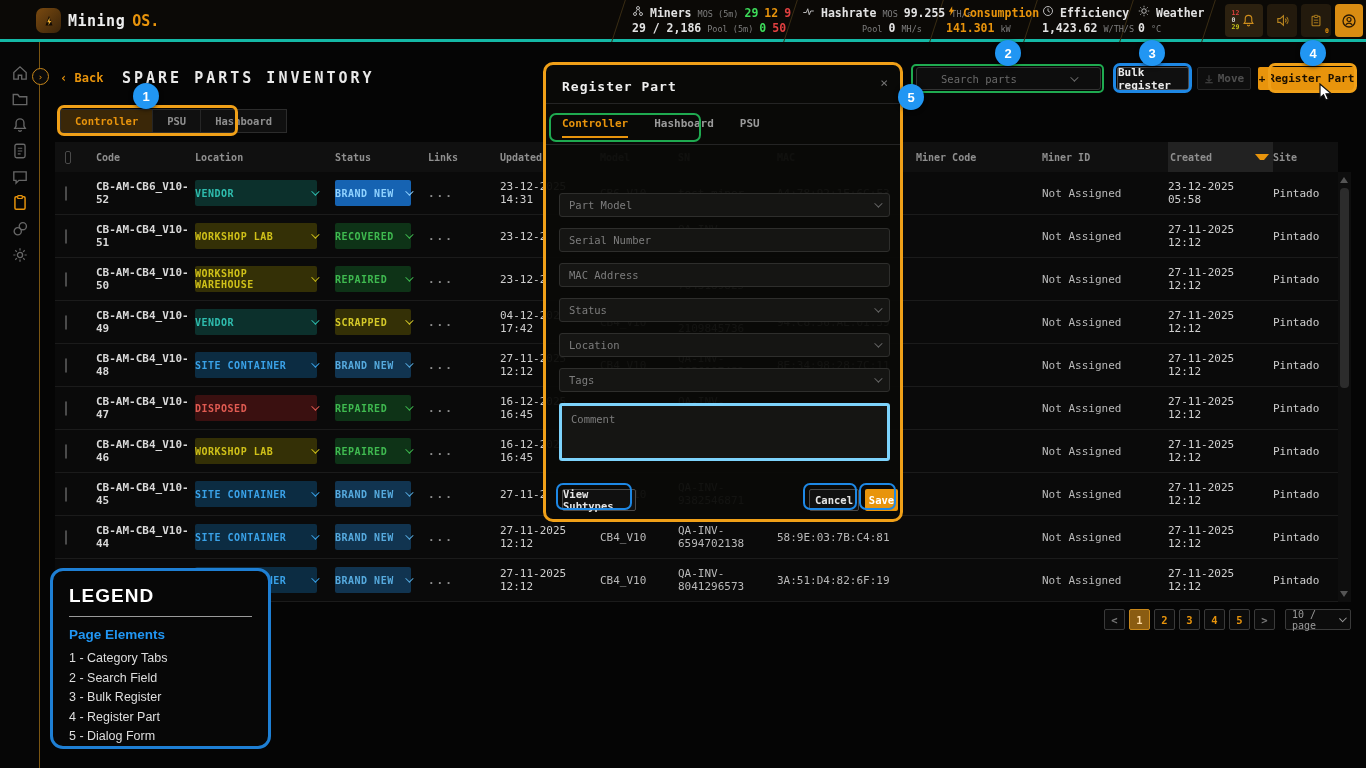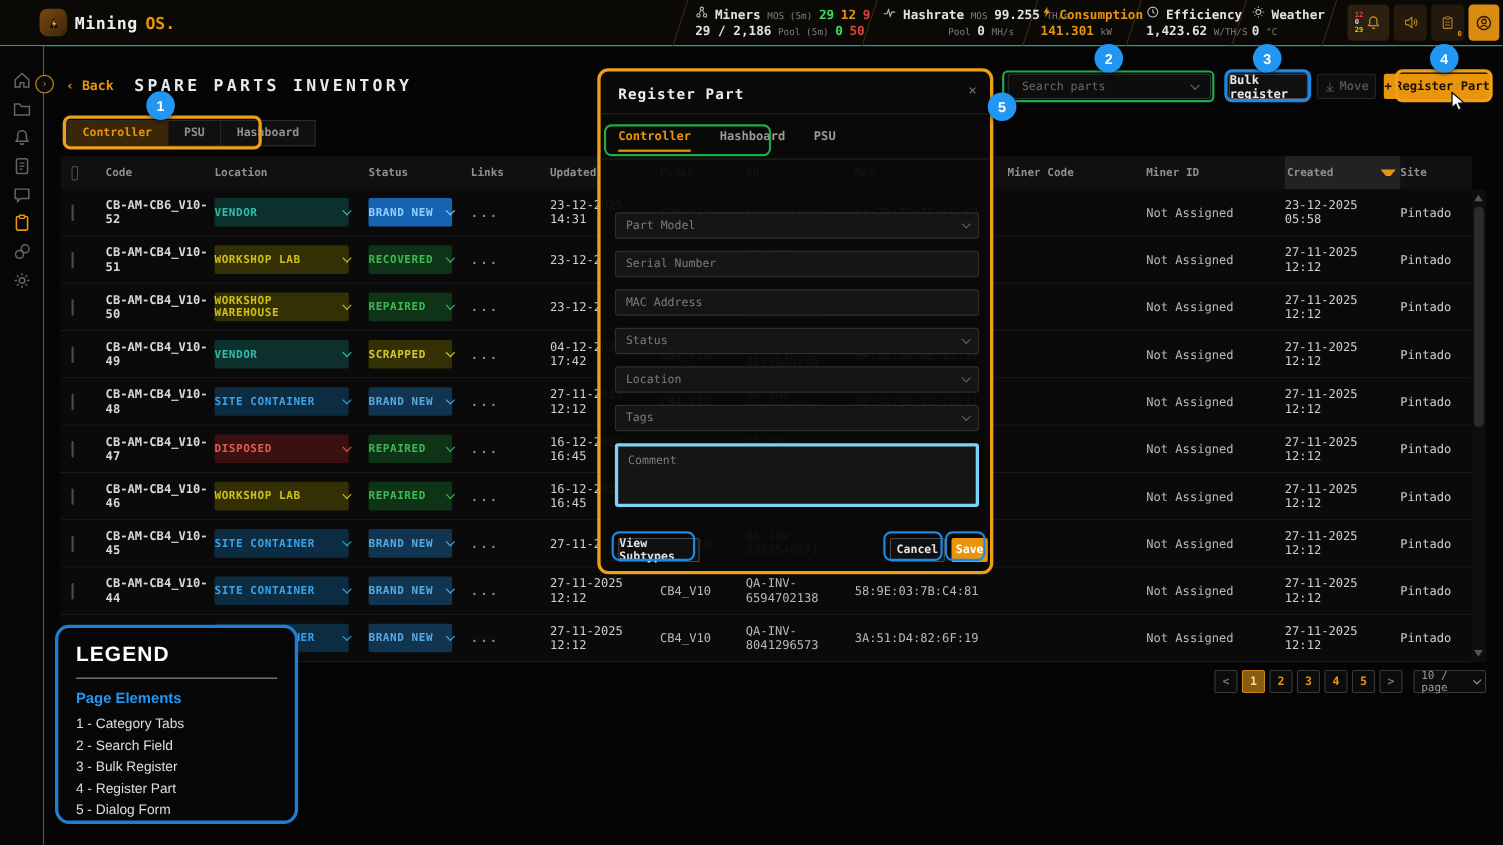--- a/index.html
+++ b/index.html
@@ -8,7 +8,7 @@
   #stage { position:relative; width:1366px; height:768px; background:#050505; }
 
   
-  #topbar { position:absolute; left:0; top:0; width:1366px; height:42px; background:#0b0906; border-bottom:1px solid #14b8a6; }
+  #topbar { position:absolute; left:0; top:0; width:1366px; height:42px; background:#0b0906; border-bottom:3px solid #14b8a6; }
   .logo-wrap { position:absolute; left:36px; top:8px; display:flex; align-items:center; gap:7px; }
   .logo-badge { width:25px; height:25px; border-radius:7px; background:linear-gradient(135deg,#7a4a10,#3a240a); display:flex; align-items:center; justify-content:center; }
   .logo-name { font-size:15px; font-weight:bold; color:#eee; letter-spacing:0.5px; }

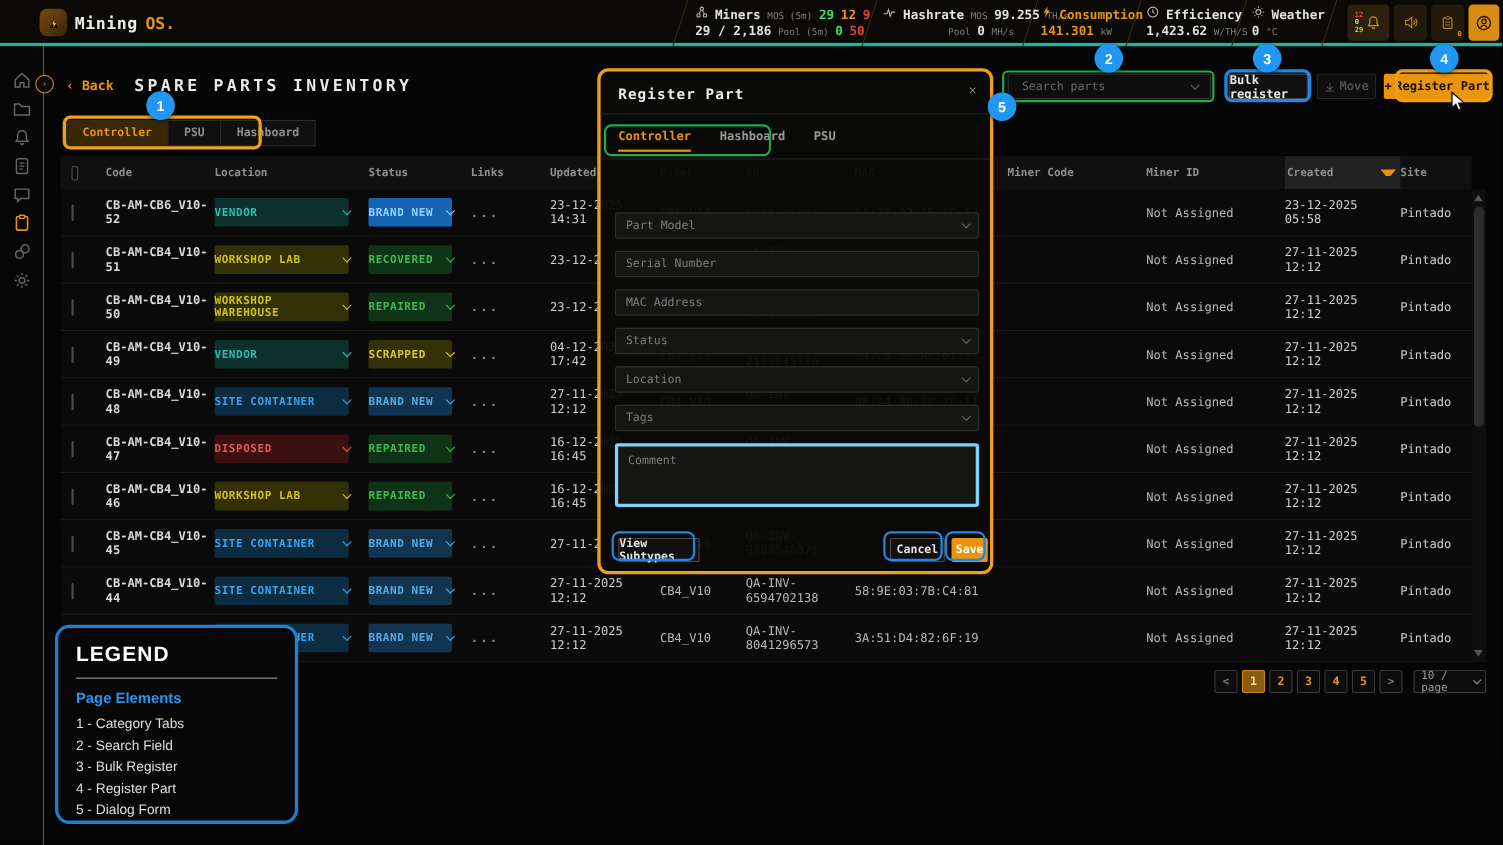--- a/index.html
+++ b/index.html
@@ -33,7 +33,7 @@
   
   #back-link { position:absolute; left:60px; top:71px; color:#e8940c; font-size:12px; font-weight:bold; }
   #page-title { position:absolute; left:122px; top:69px; color:#e8e8e8; font-size:15px; font-weight:bold; letter-spacing:3px; }
-  #search-box { position:absolute; left:916px; top:67px; width:185px; height:23px; background:#0d0d0d; border:1px solid #333; border-radius:3px; display:flex; align-items:center; justify-content:space-between; padding:0 12px; color:#6a6a6a; font-size:10.5px; }
+  #search-box { position:absolute; left:916px; top:67px; width:185px; height:23px; background:#0d0d0d; border:1px solid #333; border-radius:3px; display:flex; align-items:center; justify-content:space-between; padding:0 24px; color:#6a6a6a; font-size:10.5px; }
   .btn { position:absolute; top:67px; height:23px; display:flex; align-items:center; justify-content:center; font-size:11px; font-weight:bold; border-radius:2px; }
   #bulk-btn { left:1117px; width:72px; background:#101010; border:1px solid #4a4a4a; color:#eaeaea; }
   #move-btn { left:1197px; width:54px; background:#0e0e0e; border:1px solid #262626; color:#4f4f4f; gap:4px; }

